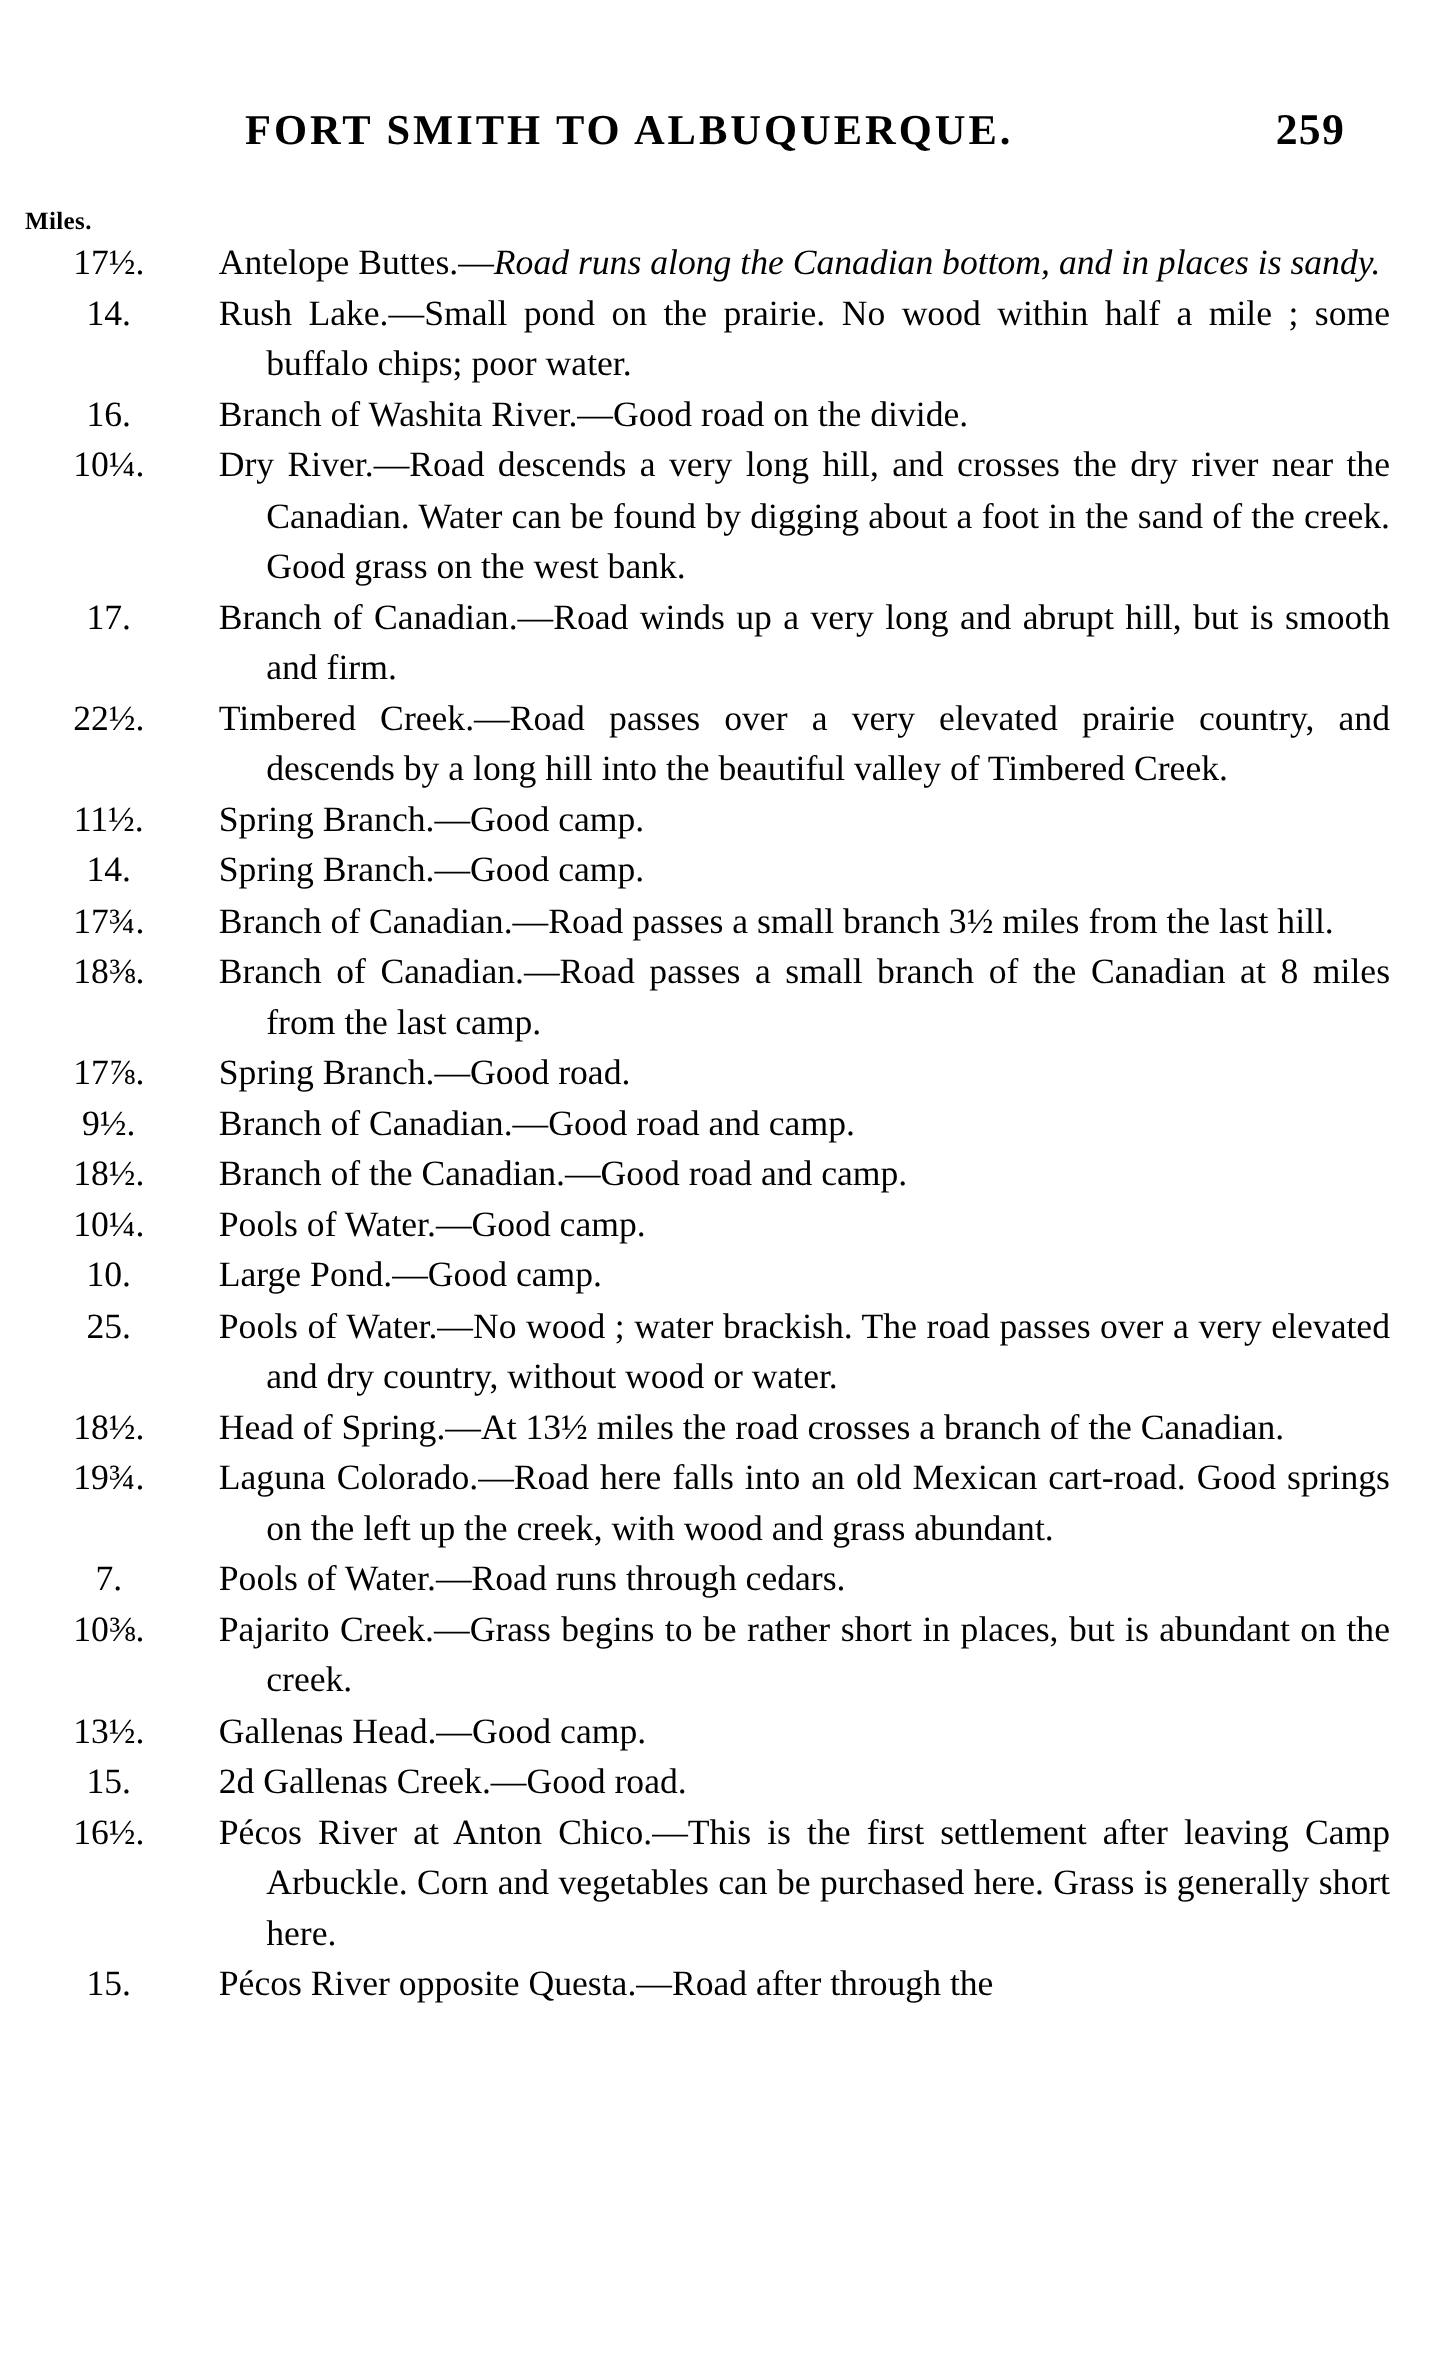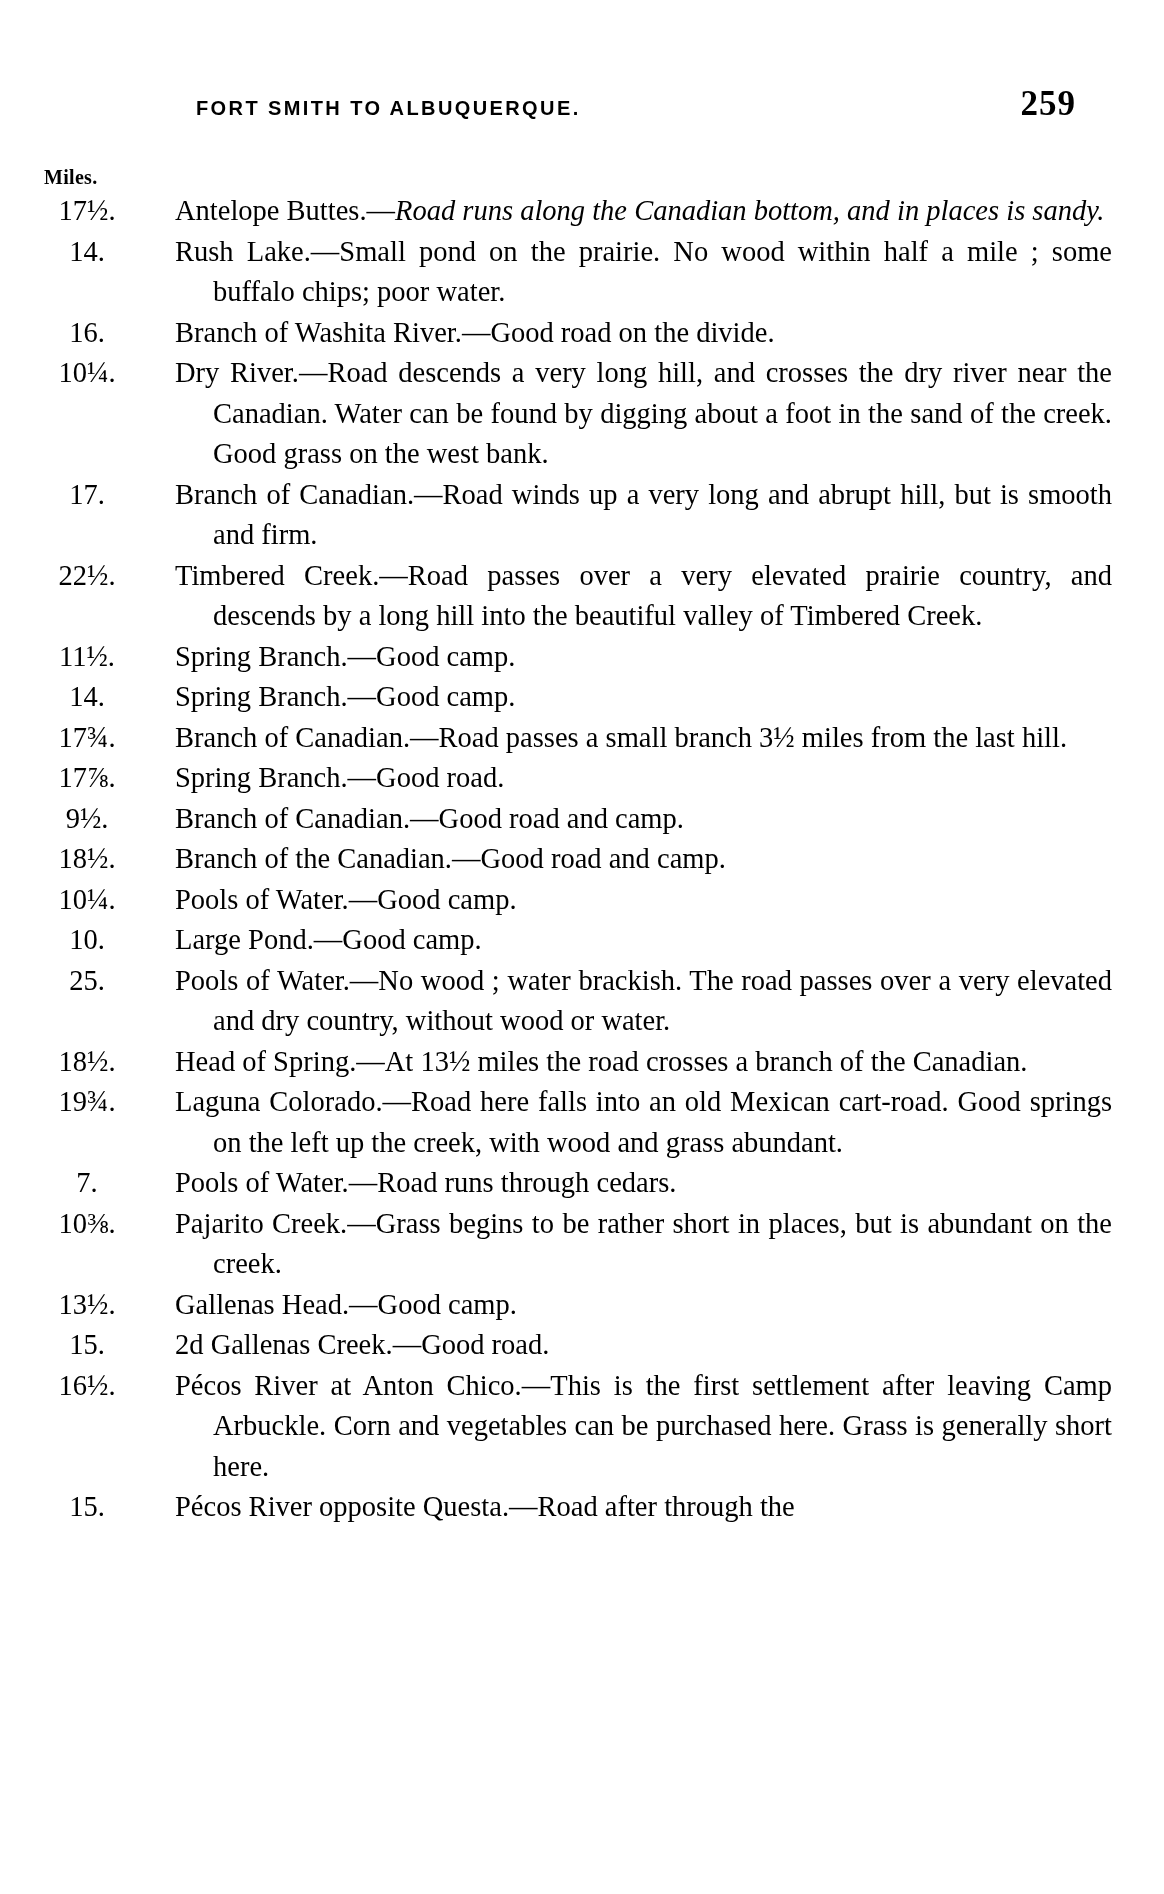--- a/index.html
+++ b/index.html
@@ -30,12 +30,12 @@
     padding: 0 88px 0 196px;
   }
   .running-head {
-    font-size: 20px;
+    font-size: 34px;
     letter-spacing: 2.4px;
     font-weight: bold;
     font-variant: small-caps;
     white-space: nowrap;
-    font-family: Liberation Sans, sans-serif;
+    font-family: Liberation Serif, serif;
   }
   .page-number {
     margin-left: auto;

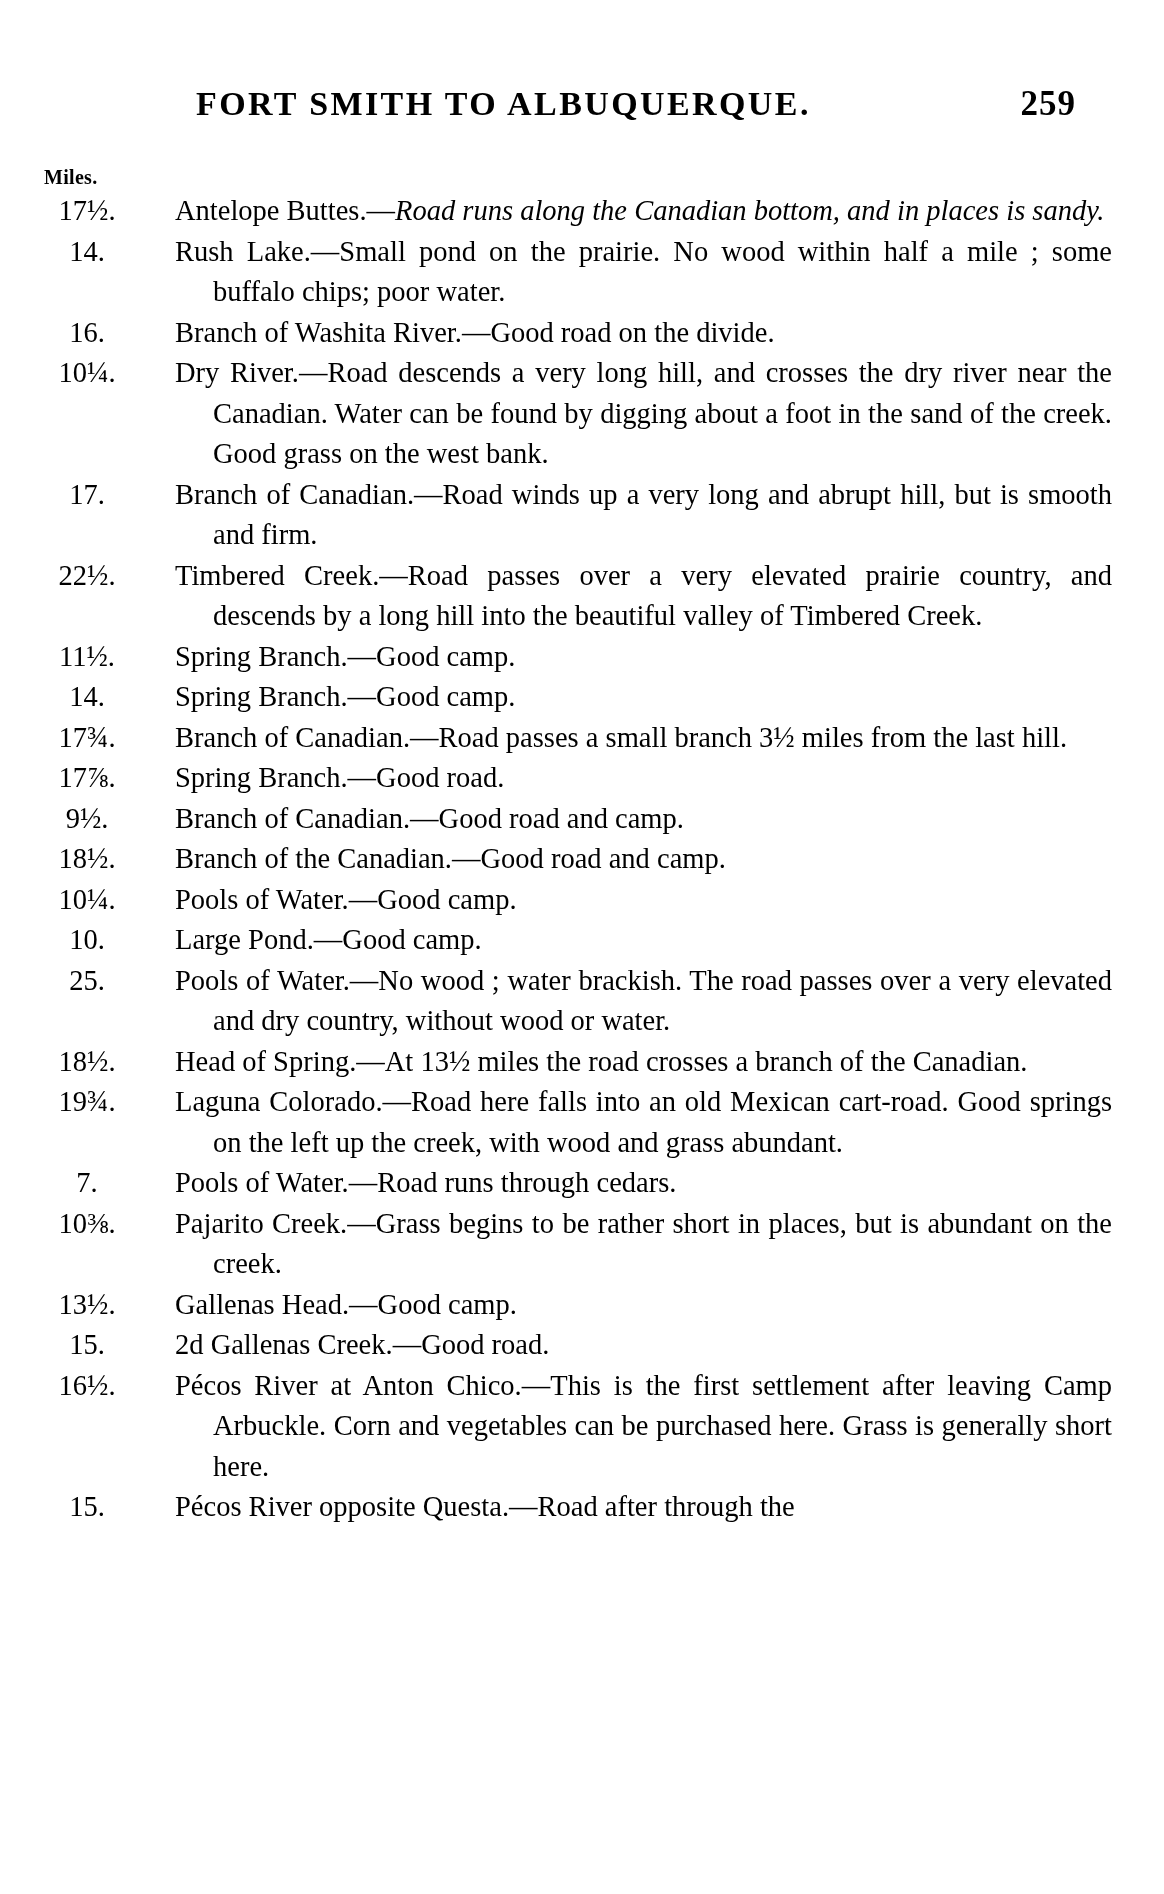--- a/index.html
+++ b/index.html
@@ -45,7 +45,7 @@
   }
   .miles-label {
     margin: 42px 0 0 0;
-    padding-left: 44px;
+    padding-left: 20px;
     font-size: 20px;
     font-weight: bold;
     letter-spacing: 0.3px;

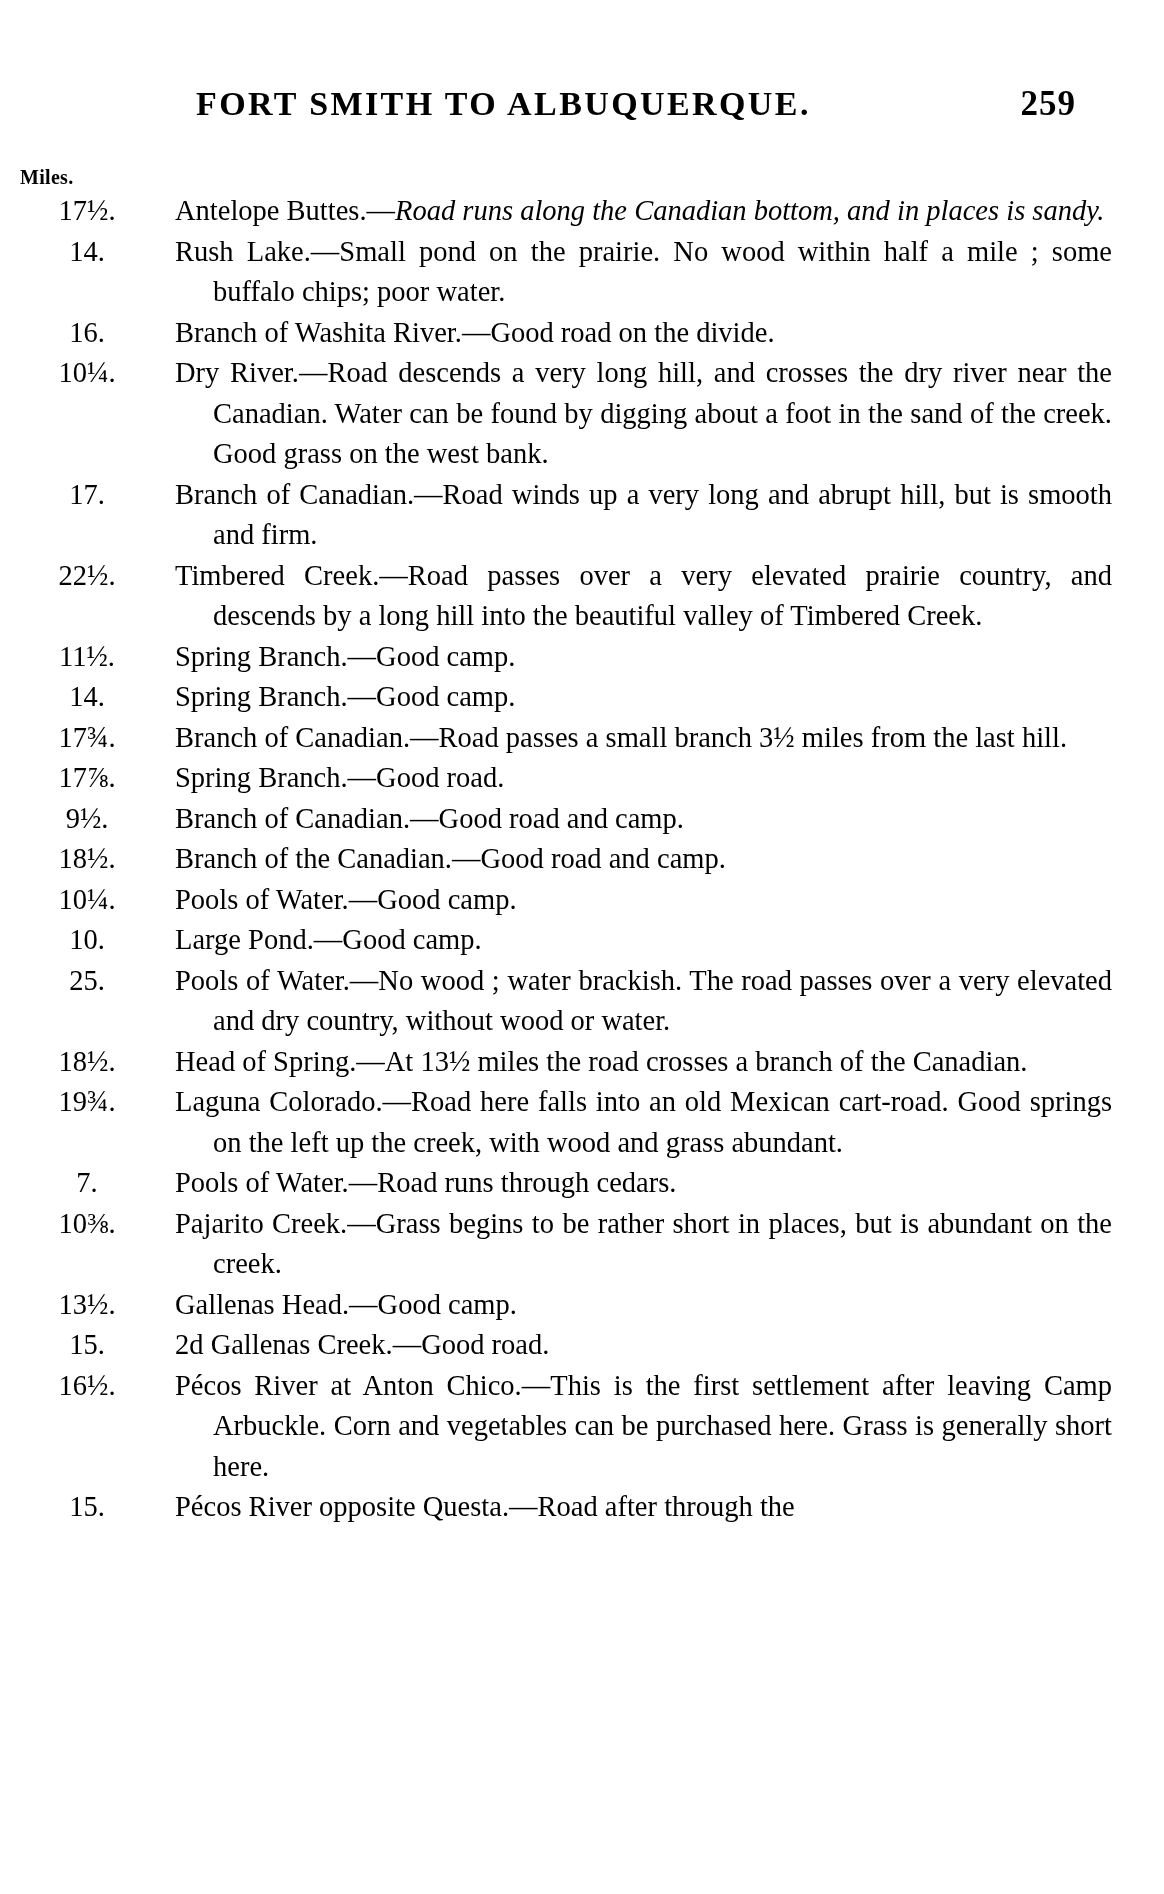--- a/index.html
+++ b/index.html
@@ -143,6 +143,10 @@
         <div class="body"><span class="place">Branch of Canadian.</span><span>—</span><span class="txt">Road passes a small branch 3½ miles from the last hill.</span></div>
       </div>
       <div class="entry just">
+        <div class="num">18⅜.</div>
+        <div class="body"><span class="place">Branch of Canadian.</span><span>—</span><span class="txt">Road passes a small branch of the Canadian at 8 miles from the last camp.</span></div>
+      </div>
+      <div class="entry just">
         <div class="num">17⅞.</div>
         <div class="body"><span class="place">Spring Branch.</span><span>—</span><span class="txt">Good road.</span></div>
       </div>

